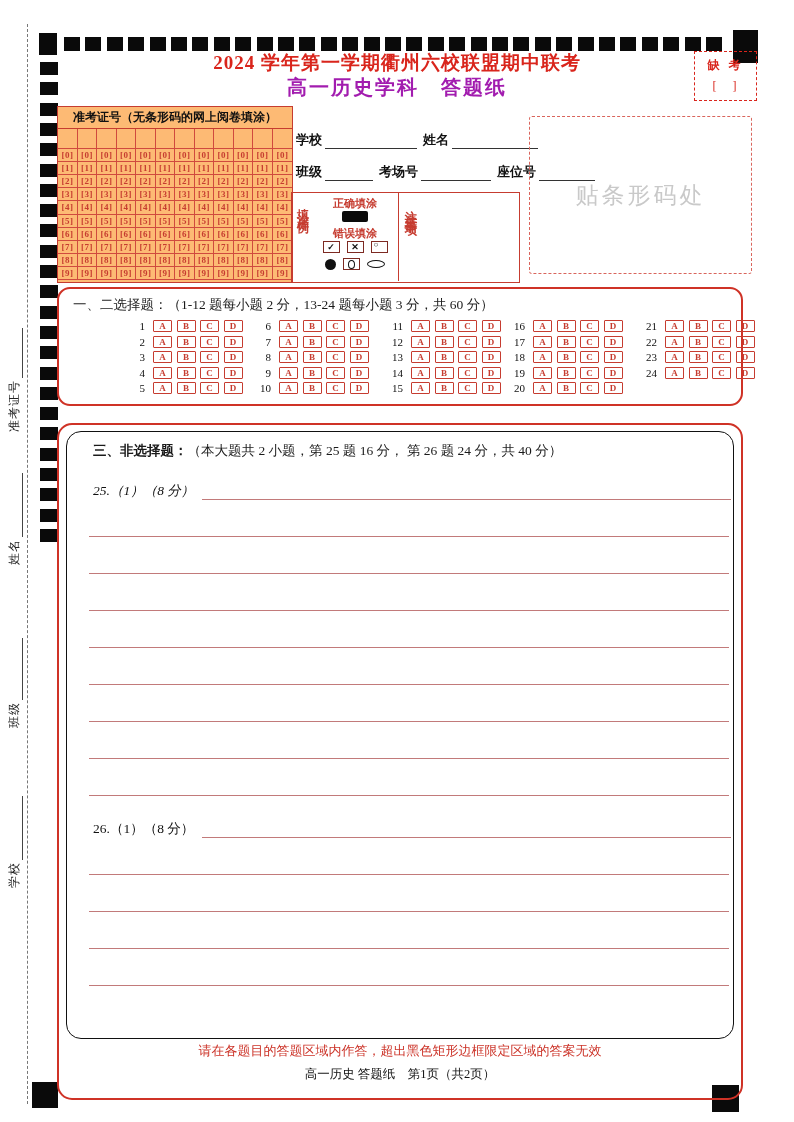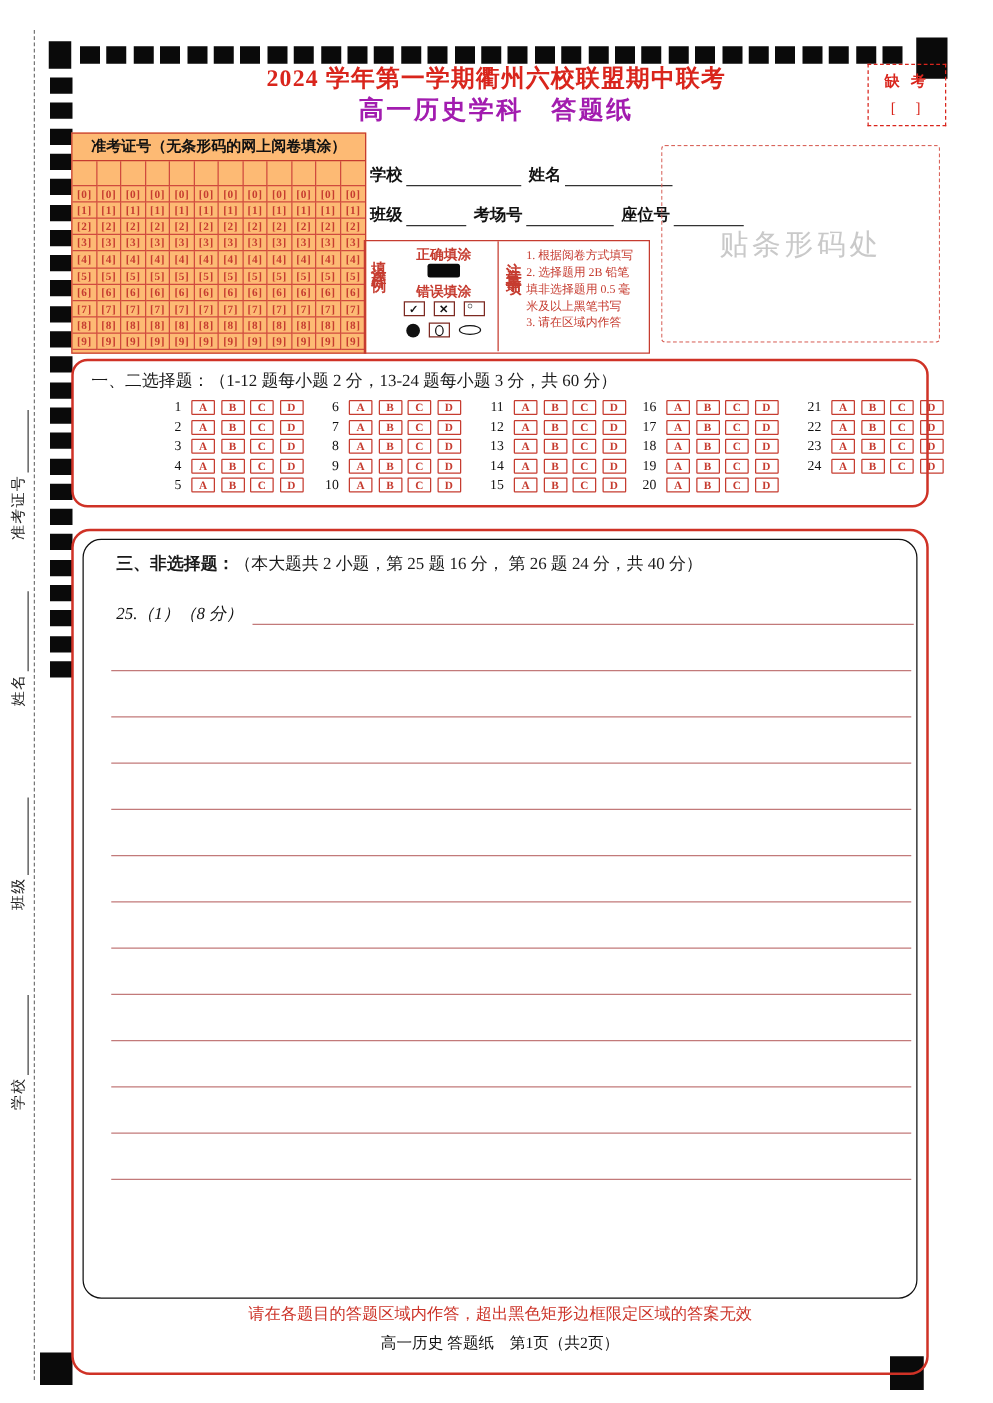--- a/index.html
+++ b/index.html
@@ -381,13 +381,6 @@
       </div>
     <div class="fs-divider"></div>
     <div class="notice-side">注意事项</div>
-    <div class="notice-lines">
-        <div class="notice-line">1. 根据阅卷方式填写</div>
-        <div class="notice-line">2. 选择题用 2B 铅笔</div>
-        <div class="notice-line">填非选择题用 0.5 毫</div>
-        <div class="notice-line">米及以上黑笔书写</div>
-        <div class="notice-line">3. 请在区域内作答</div>
-      </div>
   </div>
 
   <div class="abs barcode-box">

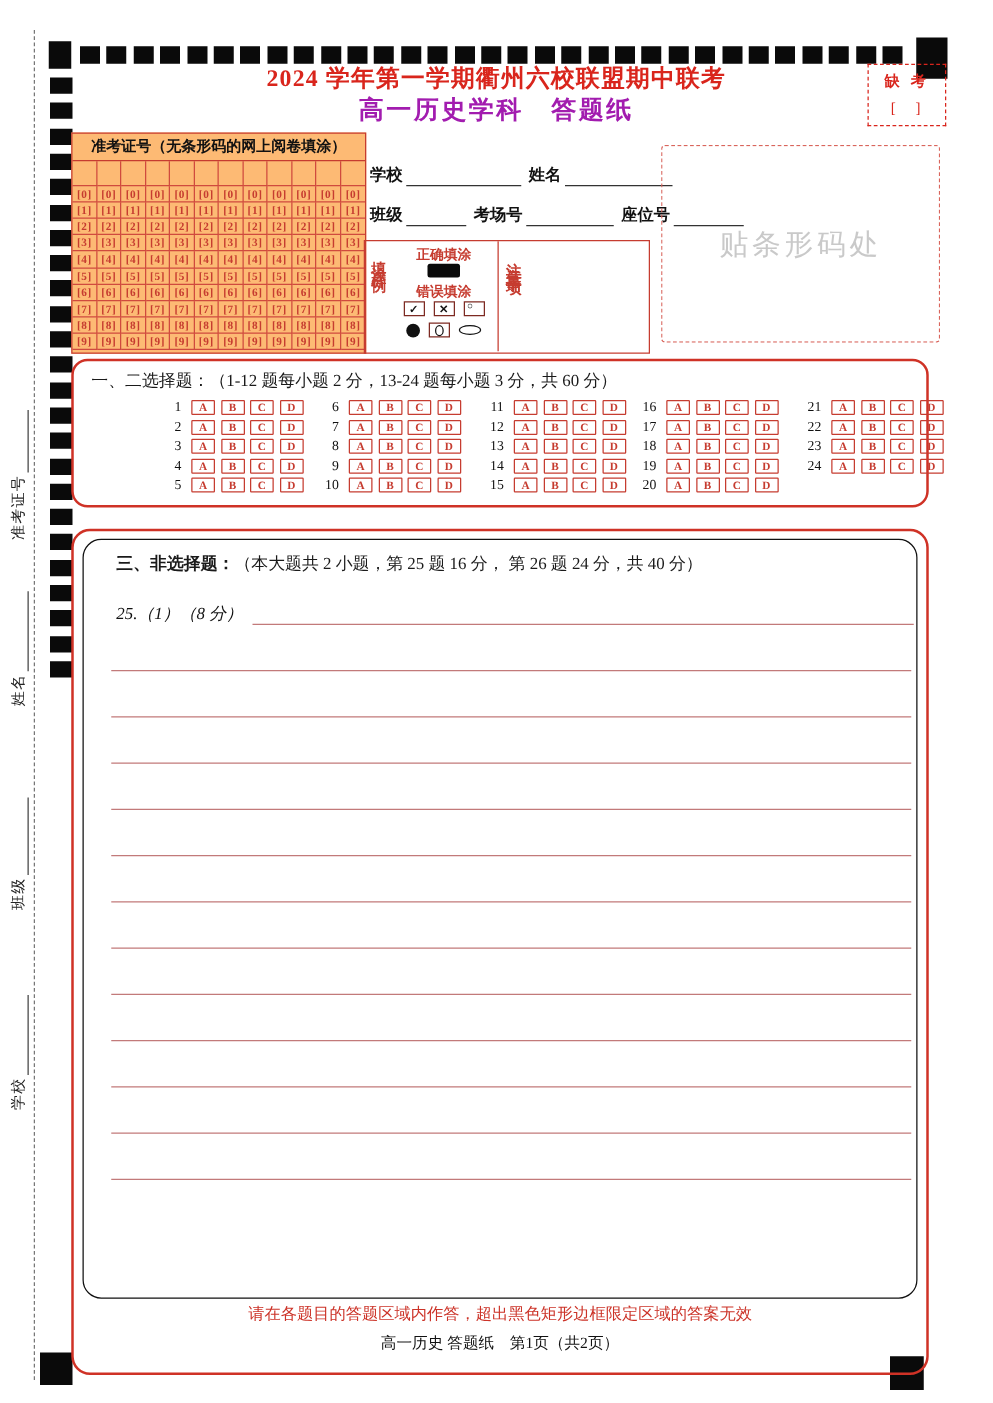--- a/index.html
+++ b/index.html
@@ -591,6 +591,10 @@
         <div class="ans-line"></div>
         <div class="ans-line"></div>
         <div class="ans-line"></div>
+        <div class="q-row" style="padding-left: 14px; margin-top: 24px;">
+          <span class="q-label">26.（1）（8 分）</span>
+          <span class="q-line"></span>
+        </div>
         <div class="ans-line"></div>
         <div class="ans-line"></div>
         <div class="ans-line"></div>

